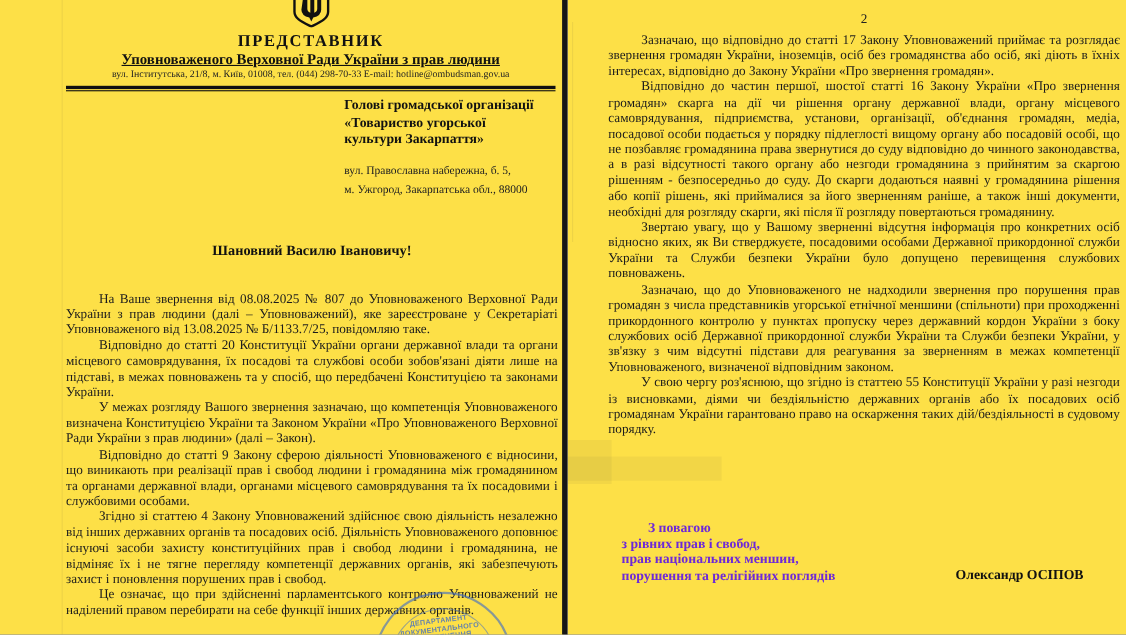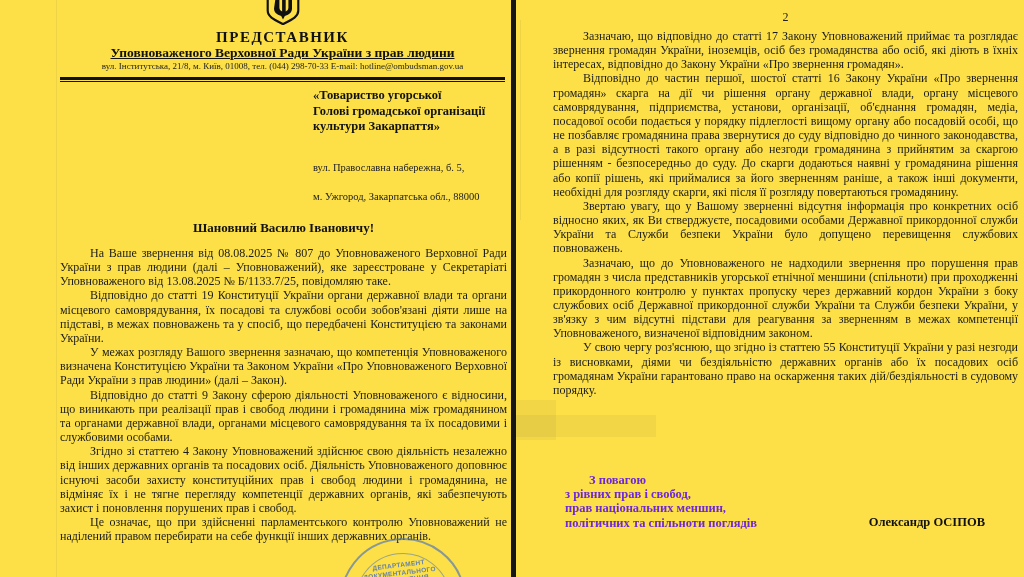--- a/index.html
+++ b/index.html
@@ -103,8 +103,8 @@
     </div>
 
     <div class="addressee">
+      <div class="addr-bold">Голові громадської організації</div>
       <div class="addr-bold">«Товариство угорської</div>
-      <div class="addr-bold">Голові громадської організації</div>
       <div class="addr-bold">культури Закарпаття»</div>
       <div class="addr-gap"></div>
       <div class="addr-small">вул. Православна набережна, б. 5,</div>

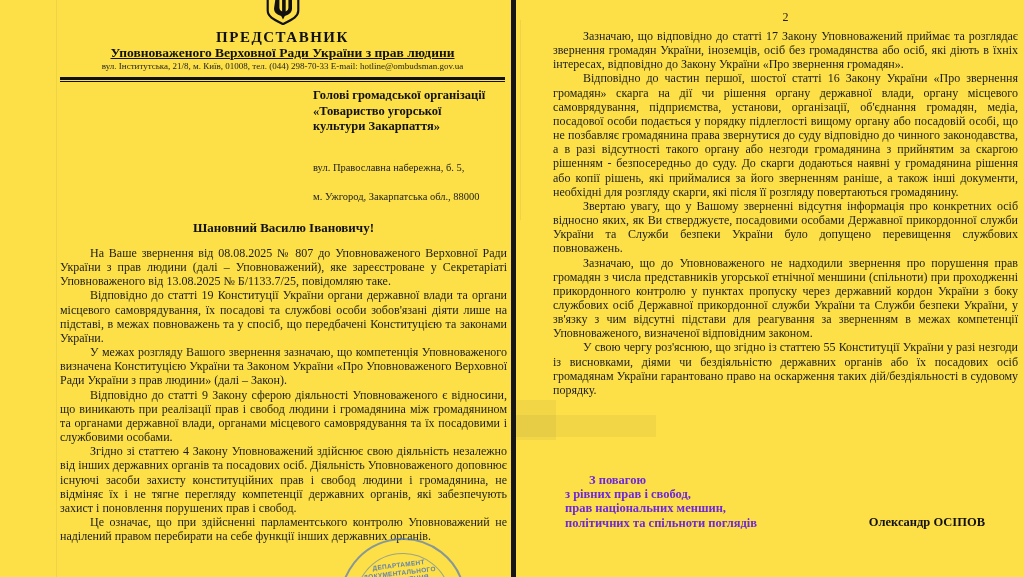--- a/index.html
+++ b/index.html
@@ -39,7 +39,7 @@
   .addressee { position: absolute; left: 313px; top: 88px; width: 195px; }
   .addr-bold { font-weight: bold; font-size: 12.5px; line-height: 15.5px; color: #111; }
   .addr-name { font-weight: bold; font-size: 13px; margin-top: 11px; color: #111; }
-  .addr-small { font-size: 10.5px; line-height: 13.5px; margin-top: 16px; color: #222; }
+  .addr-small { font-size: 10.5px; line-height: 13.5px; margin-top: 4px; color: #222; }
   .addr-gap { height: 10px; }
   
   .salutation { position: absolute; left: 60px; top: 220px; width: 447px; text-align: center; font-weight: bold; font-size: 13px; color: #111; }

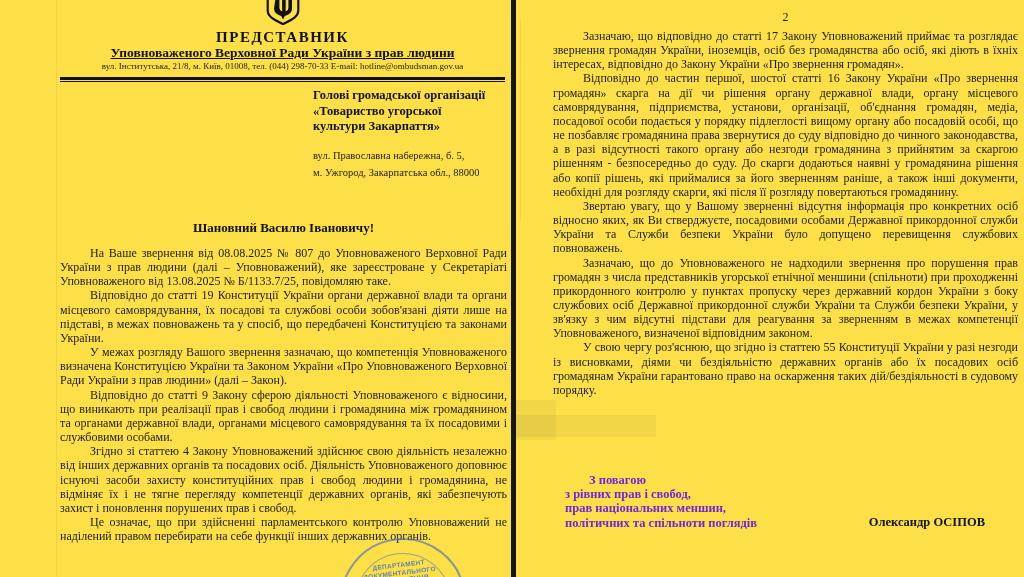--- a/index.html
+++ b/index.html
@@ -44,7 +44,7 @@
   
   .salutation { position: absolute; left: 60px; top: 220px; width: 447px; text-align: center; font-weight: bold; font-size: 13px; color: #111; }
   .bodytext { position: absolute; }
-  #body1 { left: 60px; top: 246px; width: 447px; }
+  #body1 { left: 60px; top: 264px; width: 447px; }
   #body2 { left: 553px; top: 29px; width: 465px; }
   .body-par {
     font-size: 12px;

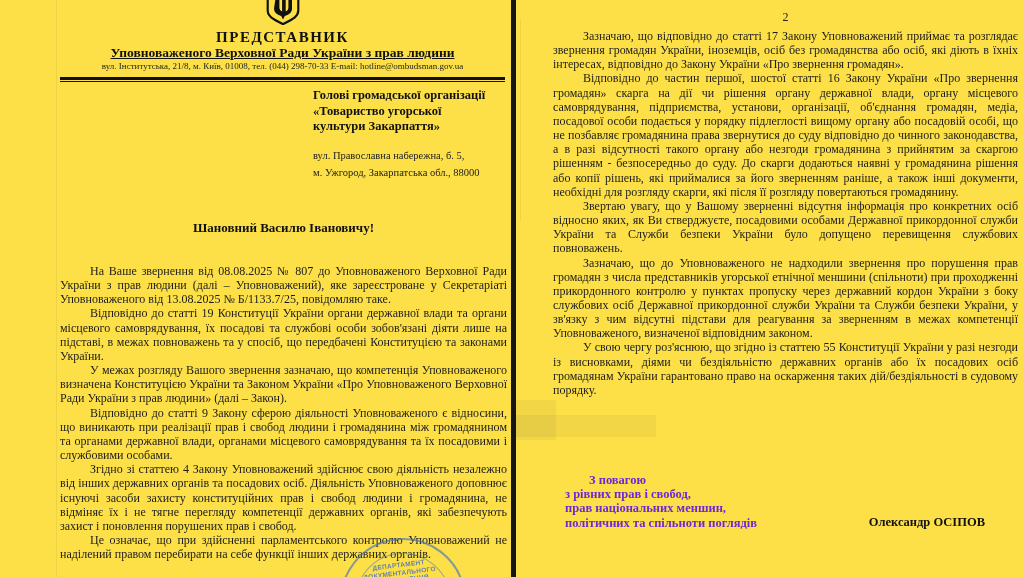--- a/index.html
+++ b/index.html
@@ -115,7 +115,7 @@
 
     <div class="bodytext" id="body1">
       <p class="body-par">На Ваше звернення від 08.08.2025 № 807 до Уповноваженого Верховної Ради України з прав людини (далі – Уповноважений), яке зареєстроване у Секретаріаті Уповноваженого від 13.08.2025 № Б/1133.7/25, повідомляю таке.</p>
-      <p class="body-par">Відповідно до статті 19 Конституції України органи державної влади та органи місцевого самоврядування, їх посадові та службові особи зобов'язані діяти лише на підставі, в межах повноважень та у спосіб, що передбачені Конституцією та законами України.</p>
+      <p class="body-par">Відповідно до статті 20 Конституції України органи державної влади та органи місцевого самоврядування, їх посадові та службові особи зобов'язані діяти лише на підставі, в межах повноважень та у спосіб, що передбачені Конституцією та законами України.</p>
       <p class="body-par">У межах розгляду Вашого звернення зазначаю, що компетенція Уповноваженого визначена Конституцією України та Законом України «Про Уповноваженого Верховної Ради України з прав людини» (далі – Закон).</p>
       <p class="body-par">Відповідно до статті 9 Закону сферою діяльності Уповноваженого є відносини, що виникають при реалізації прав і свобод людини і громадянина між громадянином та органами державної влади, органами місцевого самоврядування та їх посадовими і службовими особами.</p>
       <p class="body-par">Згідно зі статтею 4 Закону Уповноважений здійснює свою діяльність незалежно від інших державних органів та посадових осіб. Діяльність Уповноваженого доповнює існуючі засоби захисту конституційних прав і свобод людини і громадянина, не відміняє їх і не тягне перегляду компетенції державних органів, які забезпечують захист і поновлення порушених прав і свобод.</p>

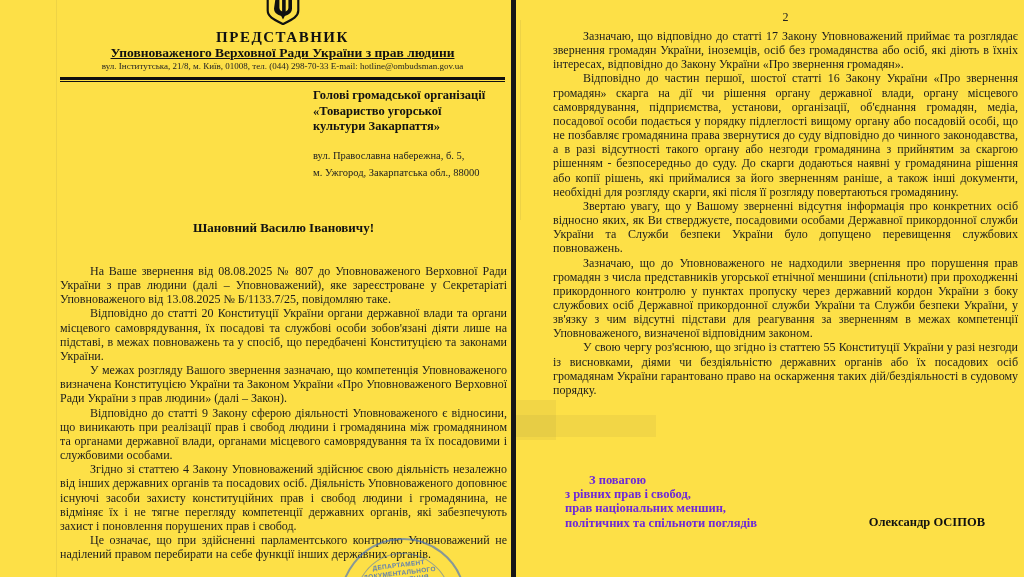--- a/index.html
+++ b/index.html
@@ -155,7 +155,7 @@
     <div class="closing-line">з рівних прав і свобод,</div>
     <div class="closing-line">прав національних меншин,</div>
     <div class="closing-row">
-      <div class="closing-line">політичних та спільноти поглядів</div>
+      <div class="closing-line">порушення та релігійних поглядів</div>
       <div class="signer">Олександр ОСІПОВ</div>
     </div>
   </div>

